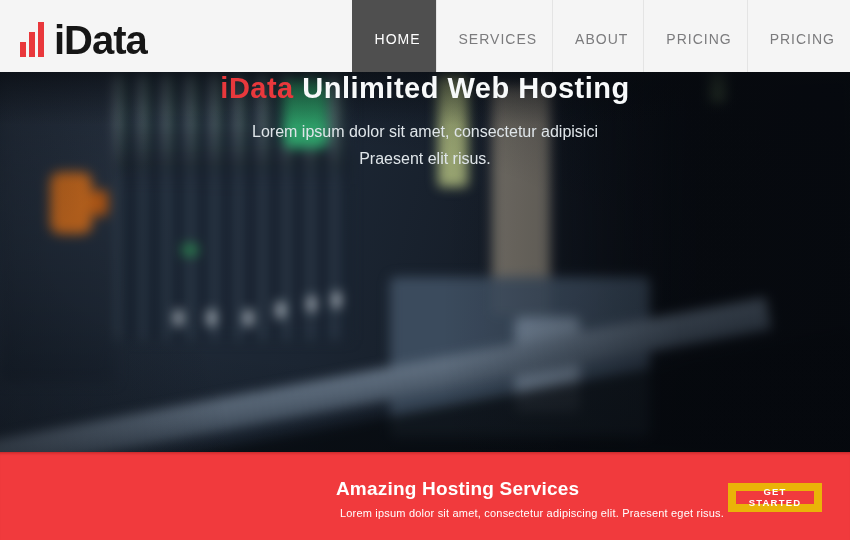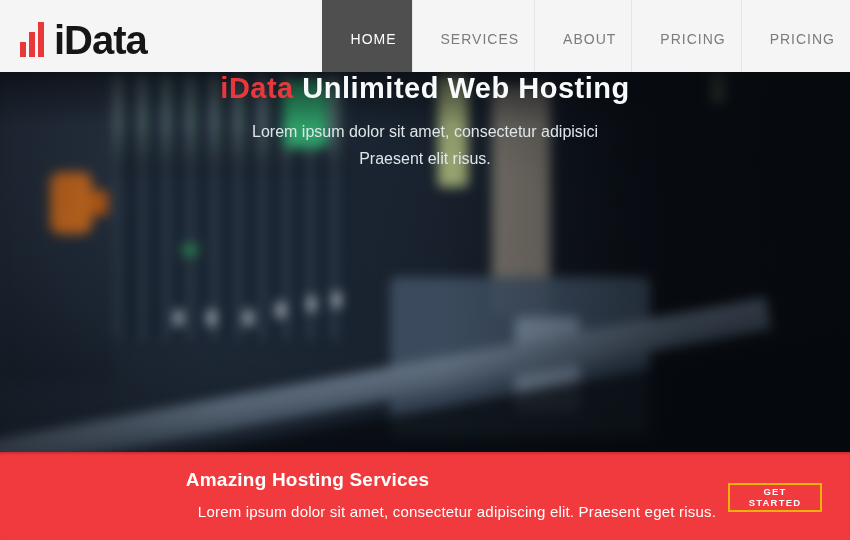--- a/index.html
+++ b/index.html
@@ -16,7 +16,7 @@
   .logo-icon .b3{height:35px;}
   .logo-text{font-size:40px;line-height:0.82;font-weight:bold;color:#161616;letter-spacing:-1px;}
   .nav{display:flex;height:72px;}
-  .nav-item{display:flex;align-items:center;padding:6px 15px 0 28px;font-size:14px;letter-spacing:1px;
+  .nav-item{display:flex;align-items:center;padding:6px 15px 0 22px;font-size:14px;letter-spacing:1px;
             color:var(--nav-text,#7b7b7d);border-left:1px solid #e4e4e4;cursor:pointer;white-space:nowrap;}
   .nav-item.active{background:var(--nav-active-bg,#4f4f4f);color:#ffffff;border-left-color:var(--nav-active-bg,#4f4f4f);}
 

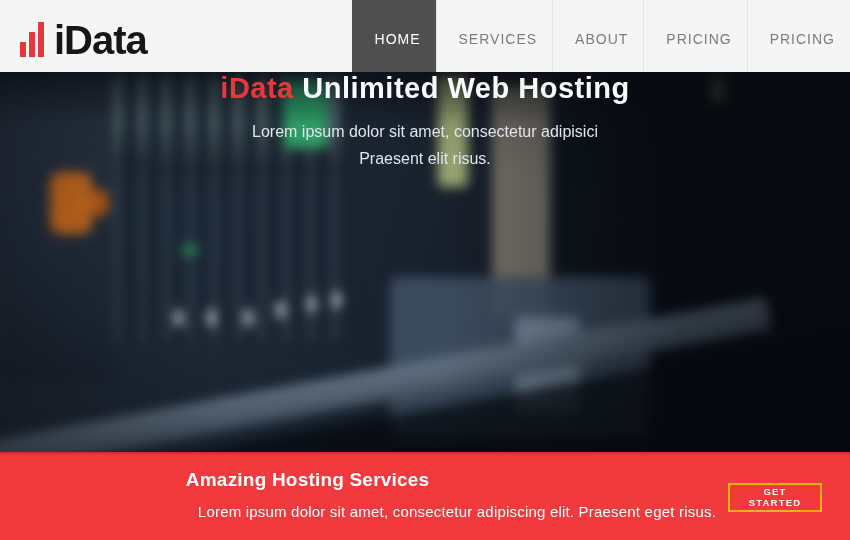--- a/index.html
+++ b/index.html
@@ -64,7 +64,7 @@
        padding:8px 28px 0 20px;box-shadow:inset 0 3px 3px -2px rgba(120,10,12,.45);}
   .cta-heading{margin:0 0 7px 0;font-size:19px;font-weight:bold;color:#ffffff;letter-spacing:.2px;}
   .cta-subtext{margin:12px;font-size:15px;color:#ffffff;letter-spacing:.2px;}
-  .cta-btn{background:transparent;border:2px solid #eab308;color:#ffffff;width:94px;height:29px;
+  .cta-btn{background:transparent;border:8px solid #eab308;color:#ffffff;width:94px;height:29px;
            font-family:"Liberation Sans",sans-serif;font-size:9.5px;font-weight:bold;letter-spacing:1.2px;
            display:flex;align-items:center;justify-content:center;cursor:pointer;margin-top:-6px;}
 </style>

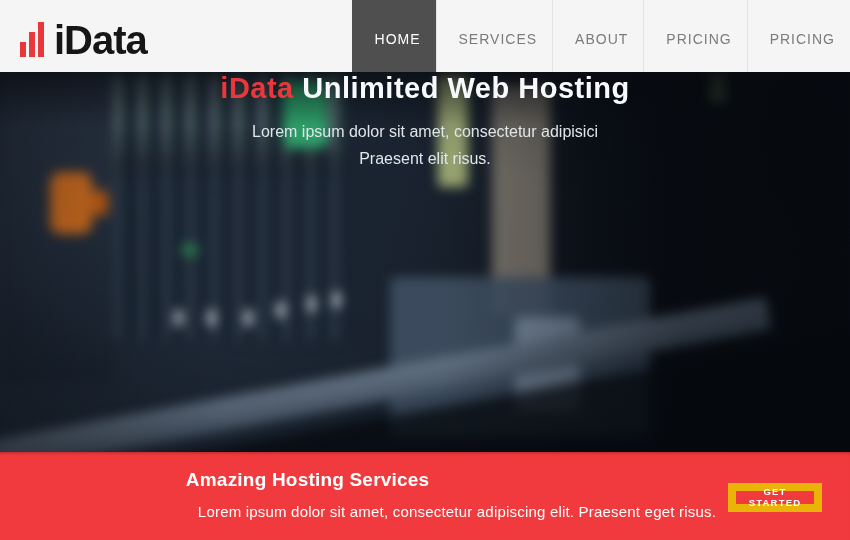--- a/index.html
+++ b/index.html
@@ -63,7 +63,7 @@
   .cta{height:88px;background:var(--cta-bg,#f13a3d);display:flex;align-items:center;justify-content:flex-end;
        padding:8px 28px 0 20px;box-shadow:inset 0 3px 3px -2px rgba(120,10,12,.45);}
   .cta-heading{margin:0 0 7px 0;font-size:19px;font-weight:bold;color:#ffffff;letter-spacing:.2px;}
-  .cta-subtext{margin:12px;font-size:15px;color:#ffffff;letter-spacing:.2px;}
+  .cta-subtext{margin:4px;font-size:11px;color:#ffffff;letter-spacing:.2px;}
   .cta-btn{background:transparent;border:8px solid #eab308;color:#ffffff;width:94px;height:29px;
            font-family:"Liberation Sans",sans-serif;font-size:9.5px;font-weight:bold;letter-spacing:1.2px;
            display:flex;align-items:center;justify-content:center;cursor:pointer;margin-top:-6px;}

